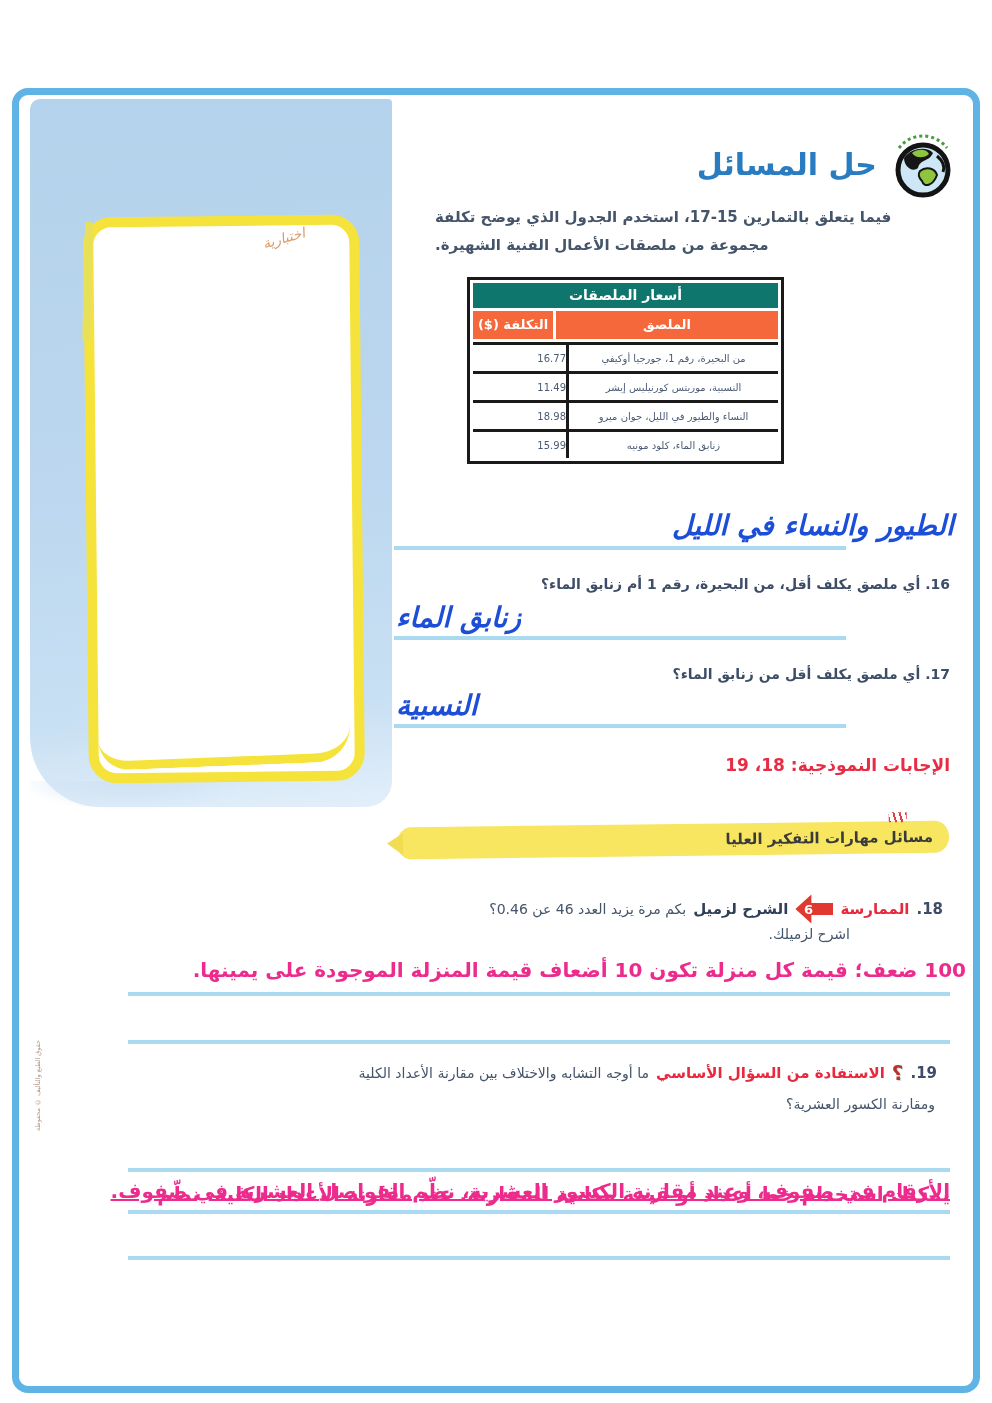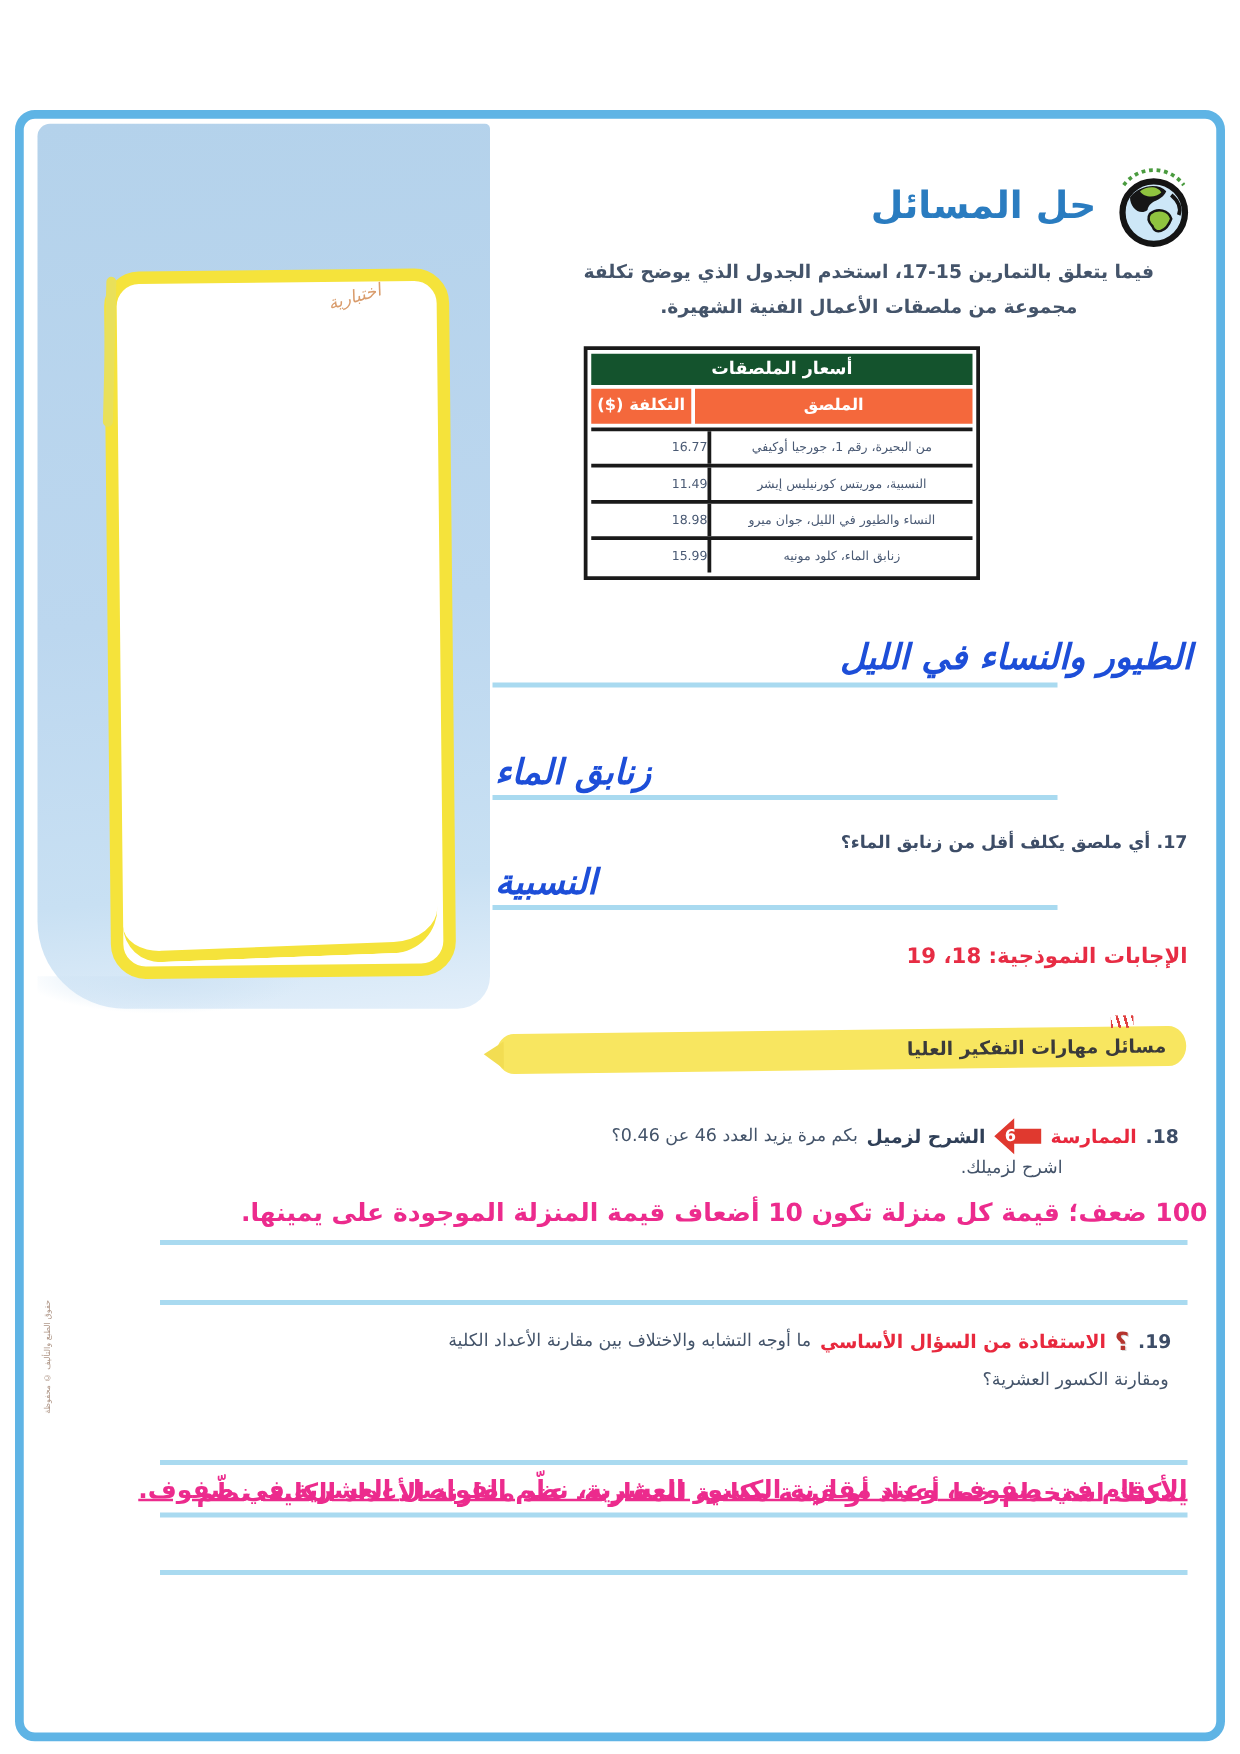--- a/index.html
+++ b/index.html
@@ -25,7 +25,7 @@
   .header{position:absolute;top:130px;right:37px;display:flex;align-items:center;gap:14px;}
   .page-title{font-size:30px;font-weight:bold;color:#2a7cc0;line-height:1;}
   .globe{width:64px;height:70px;flex:0 0 auto;}
-  .instructions{position:absolute;top:204px;right:37px;width:520px;text-align:center;
+  .instructions{position:absolute;top:204px;right:37px;width:520px;text-align:left;
           font-size:15px;font-weight:bold;color:#44546a;line-height:1.85;}
   
   .price-table{position:absolute;top:277px;left:467px;width:317px;border:3px solid #1a1a1a;

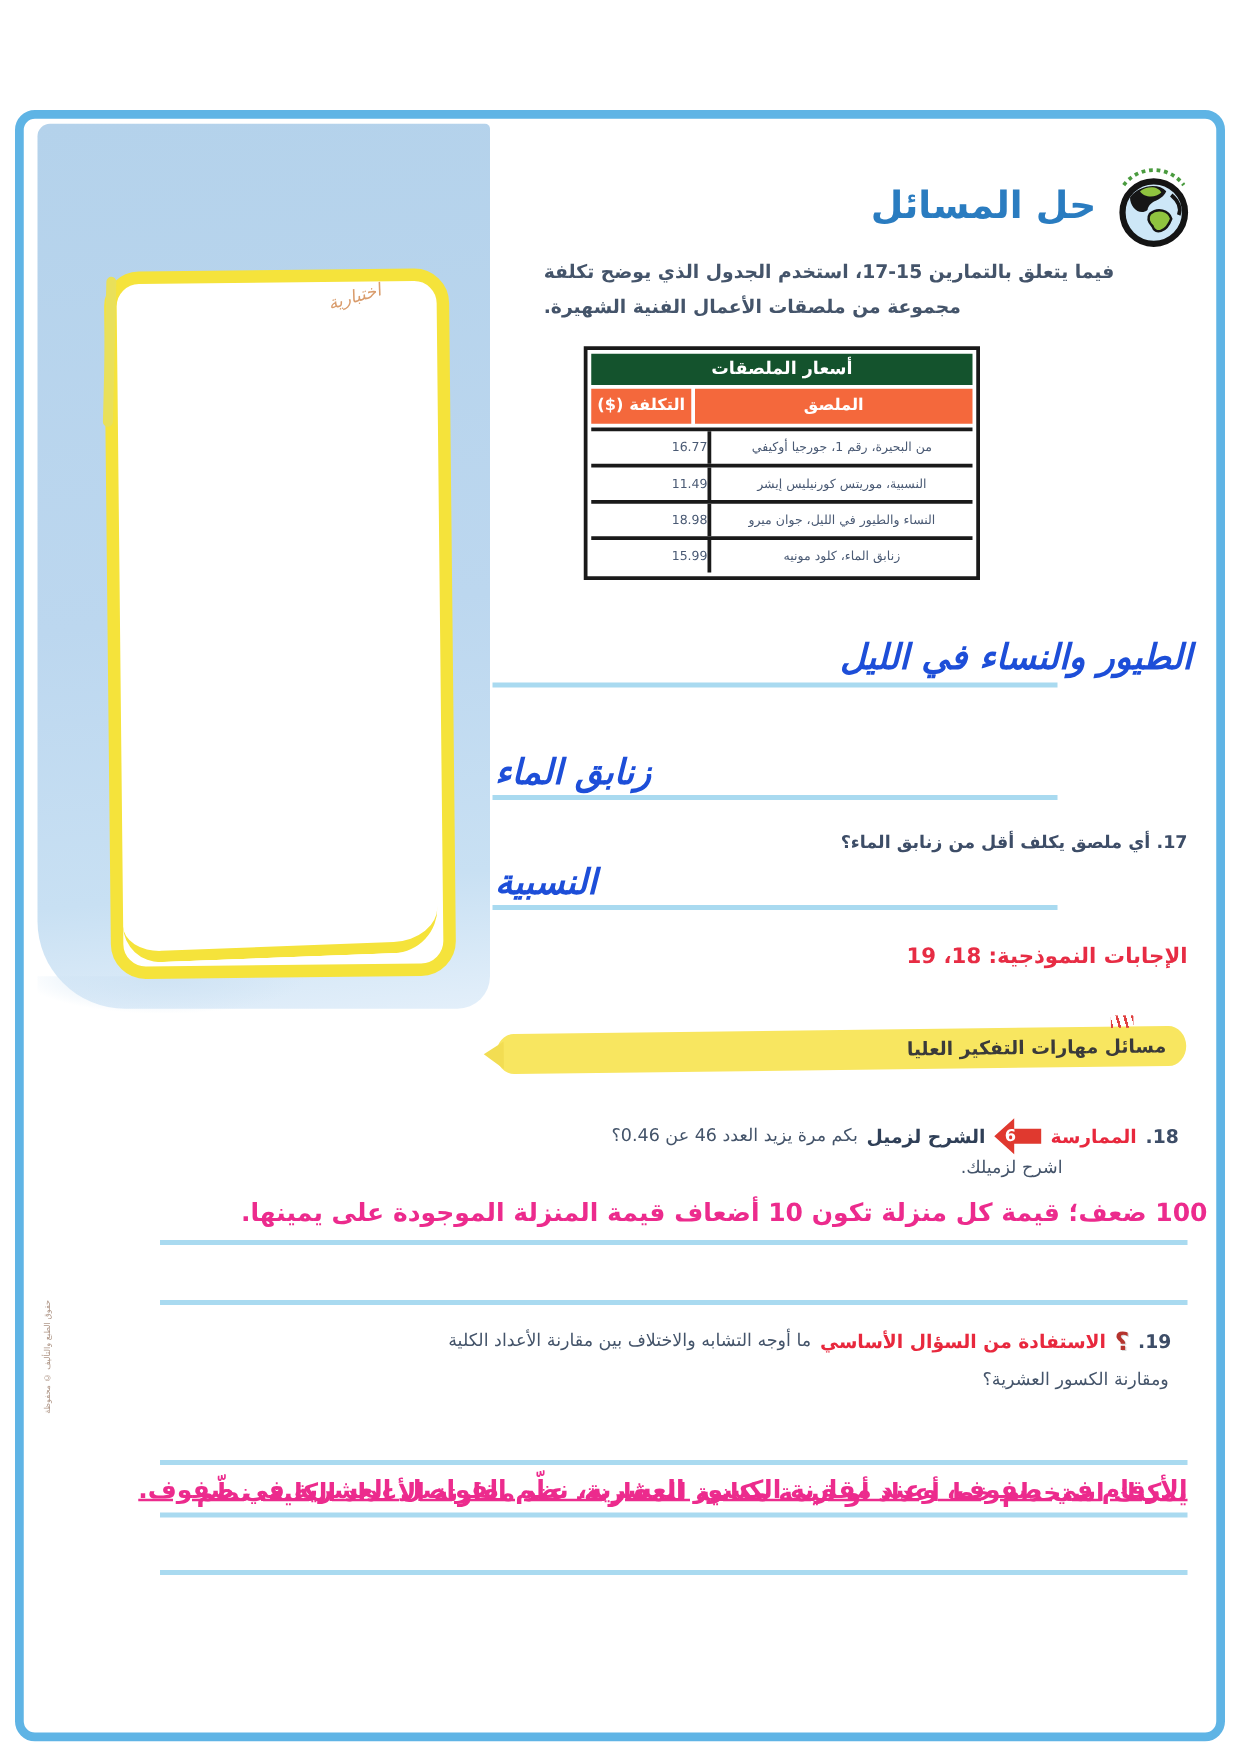--- a/index.html
+++ b/index.html
@@ -30,7 +30,7 @@
   
   .price-table{position:absolute;top:277px;left:467px;width:317px;border:3px solid #1a1a1a;
           background:#ffffff;padding:3px;box-sizing:border-box;}
-  .pt-title{background:#14532d;color:#fff;font-weight:bold;font-size:14px;text-align:center;
+  .pt-title{background:#0f766e;color:#fff;font-weight:bold;font-size:14px;text-align:center;
           height:25px;line-height:25px;margin-bottom:3px;}
   .pt-head{display:flex;gap:3px;margin-bottom:3px;}
   .pt-head .h-name{flex:1;background:#f4683c;color:#fff;font-weight:bold;font-size:13px;

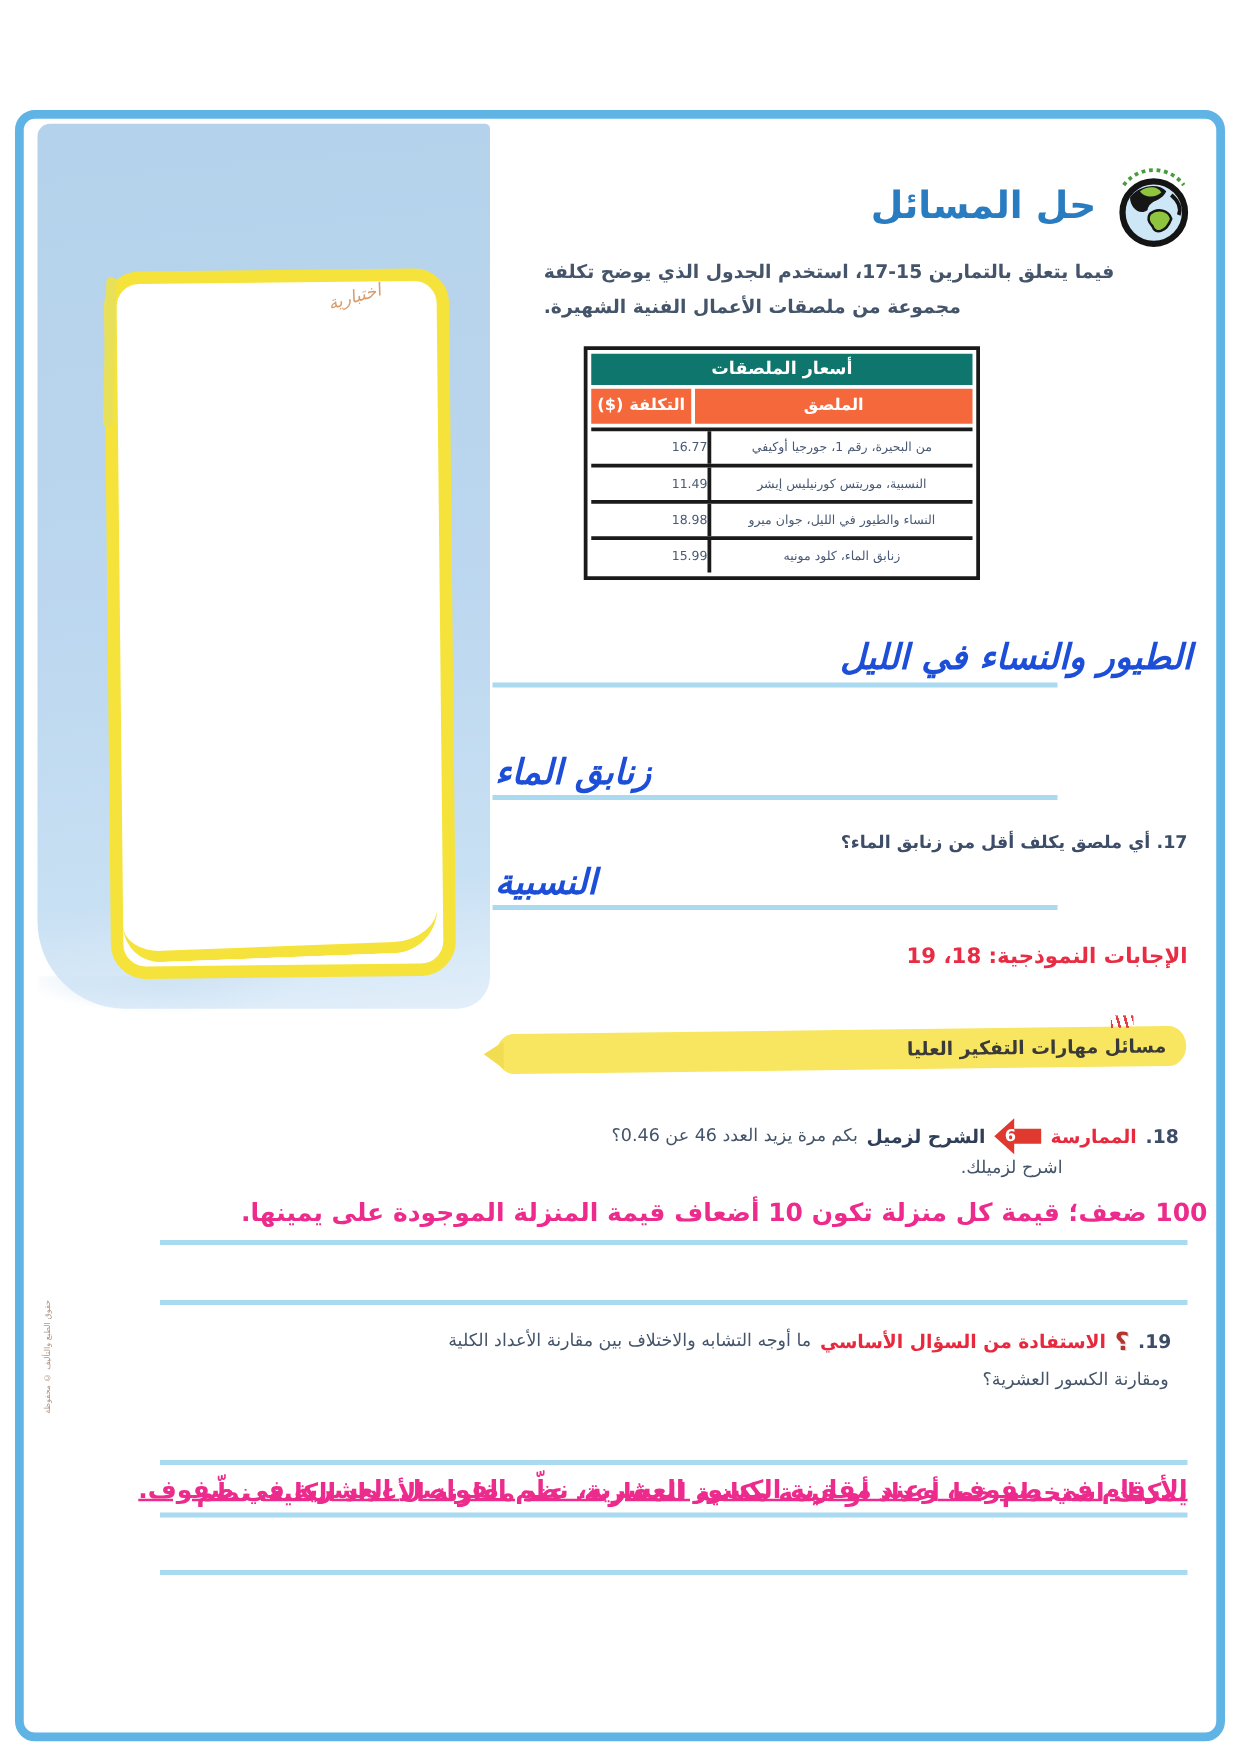--- a/index.html
+++ b/index.html
@@ -135,6 +135,9 @@
   <div class="ans-script" style="left:672px;top:509px;">الطيور والنساء في الليل</div>
   <div class="uline" style="left:394px;top:546px;width:452px;"></div>
 
+  <div class="q" style="top:570px;">
+    <span class="q-num">16.</span><span>أي ملصق يكلف أقل، من البحيرة، رقم 1 أم زنابق الماء؟</span>
+  </div>
   <div class="ans-script" style="left:396px;top:601px;">زنابق الماء</div>
   <div class="uline" style="left:394px;top:636px;width:452px;"></div>
 

